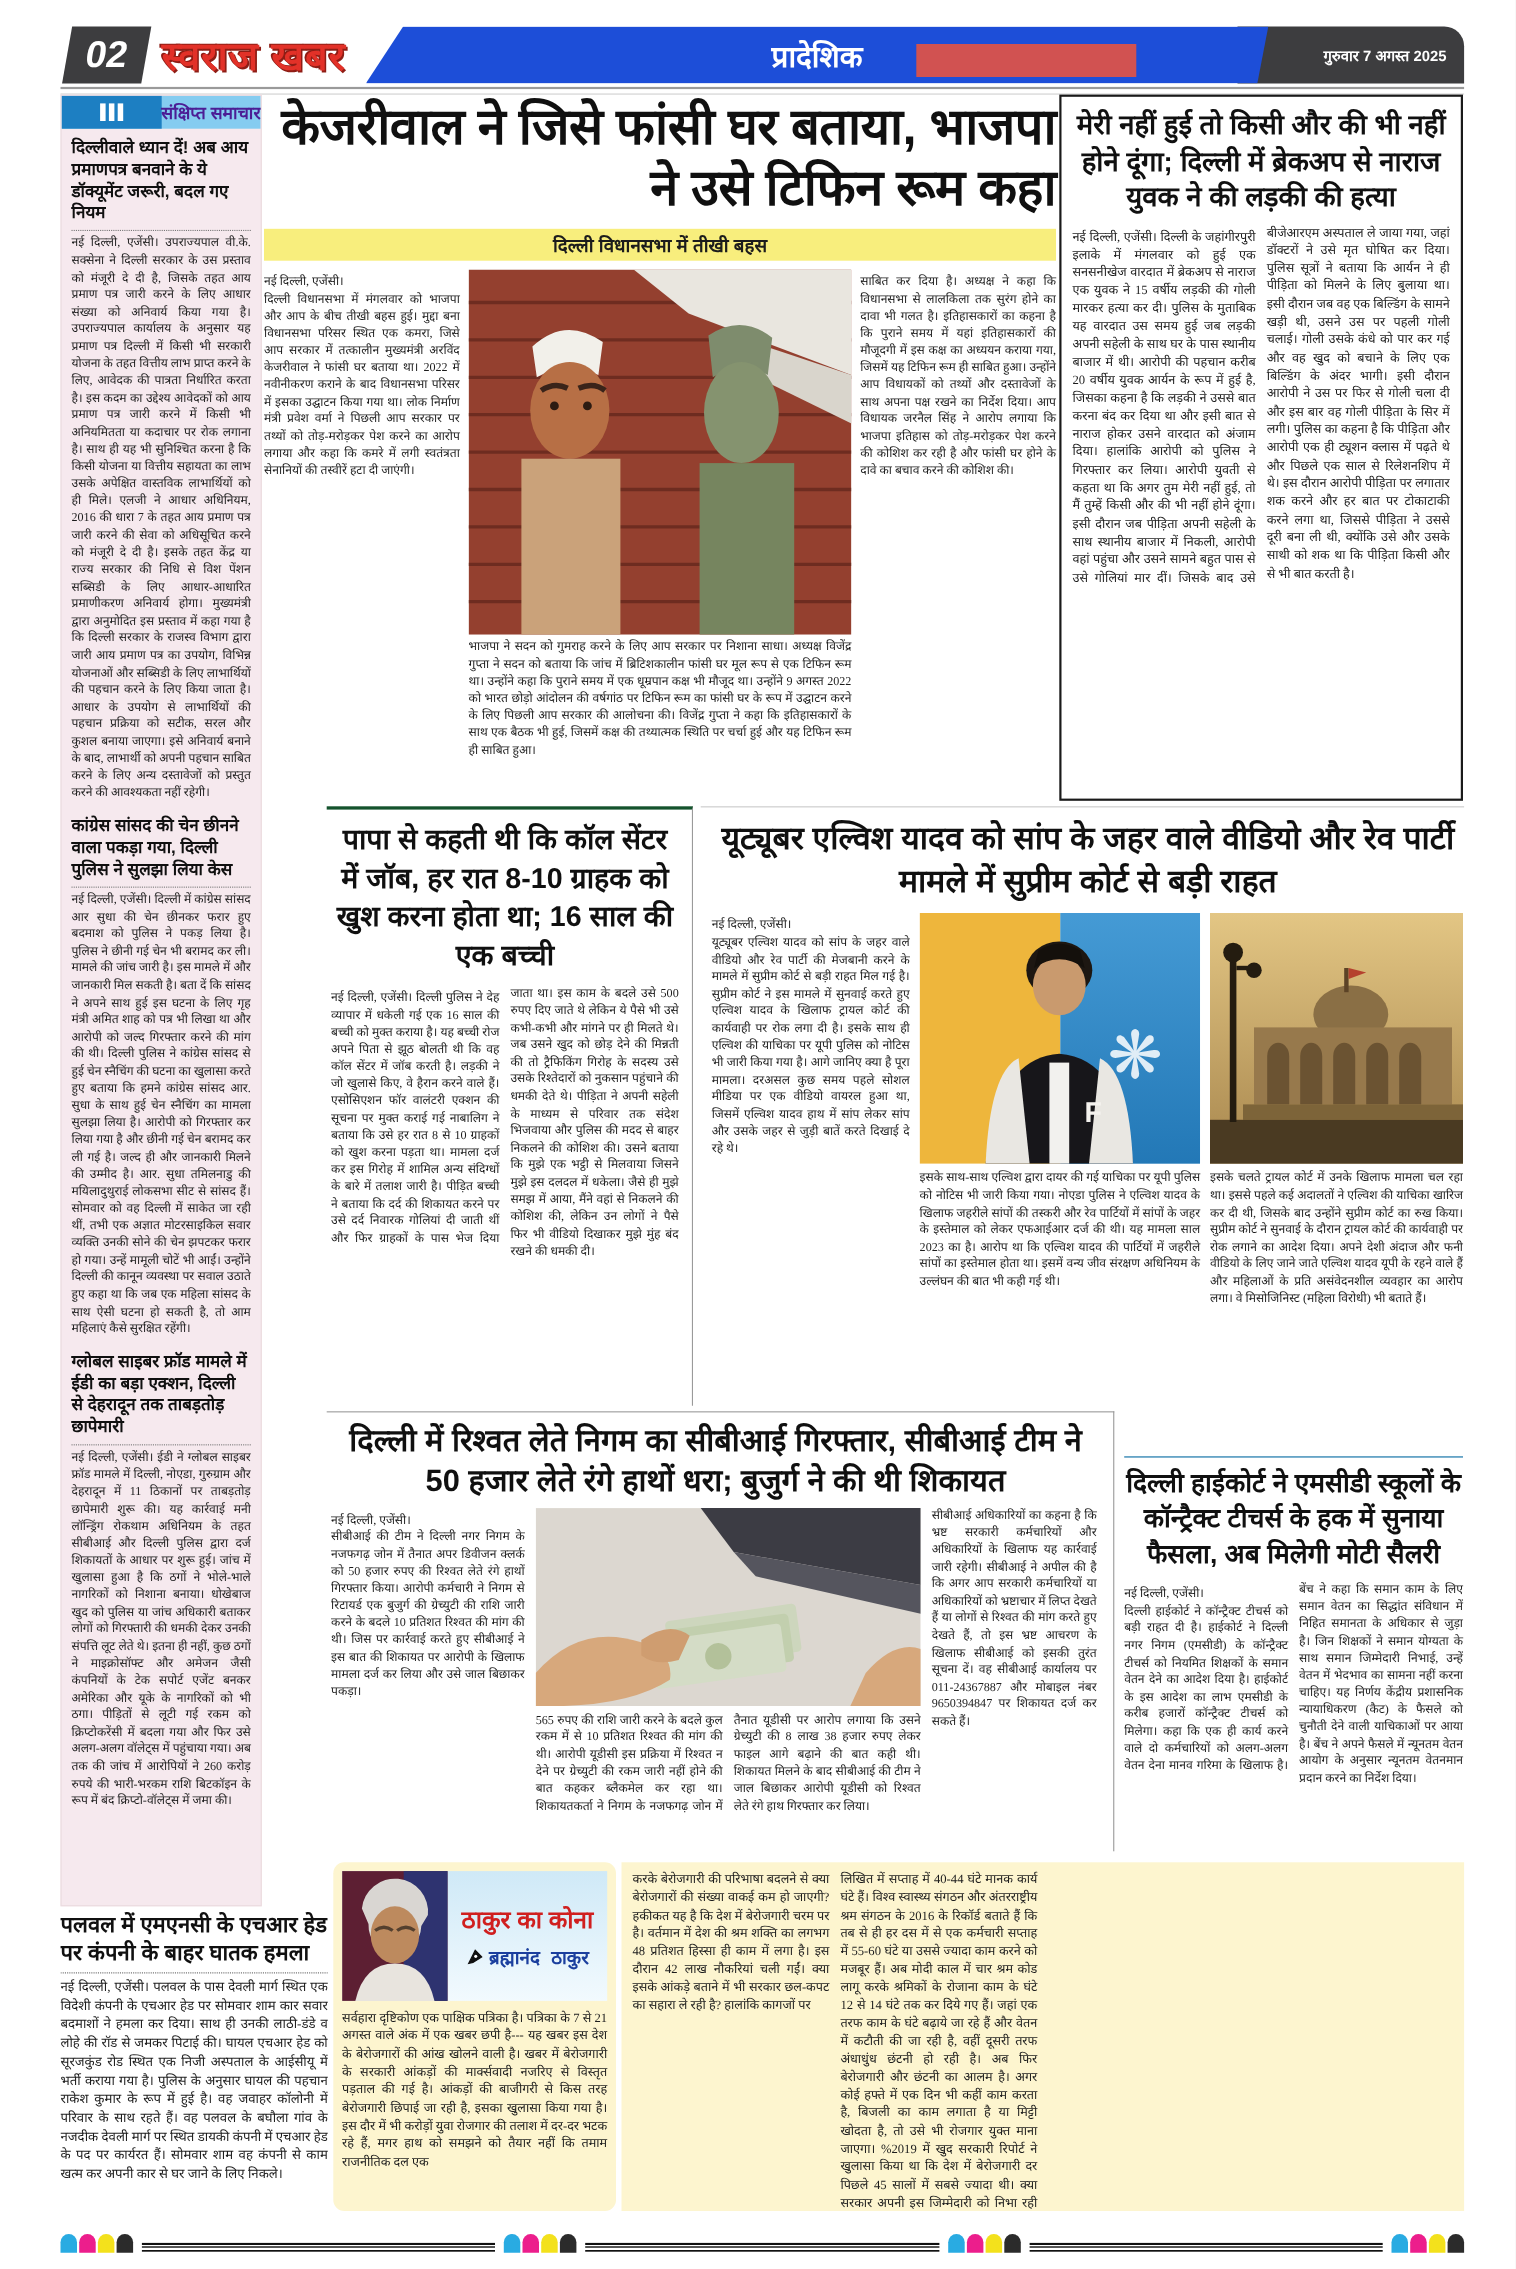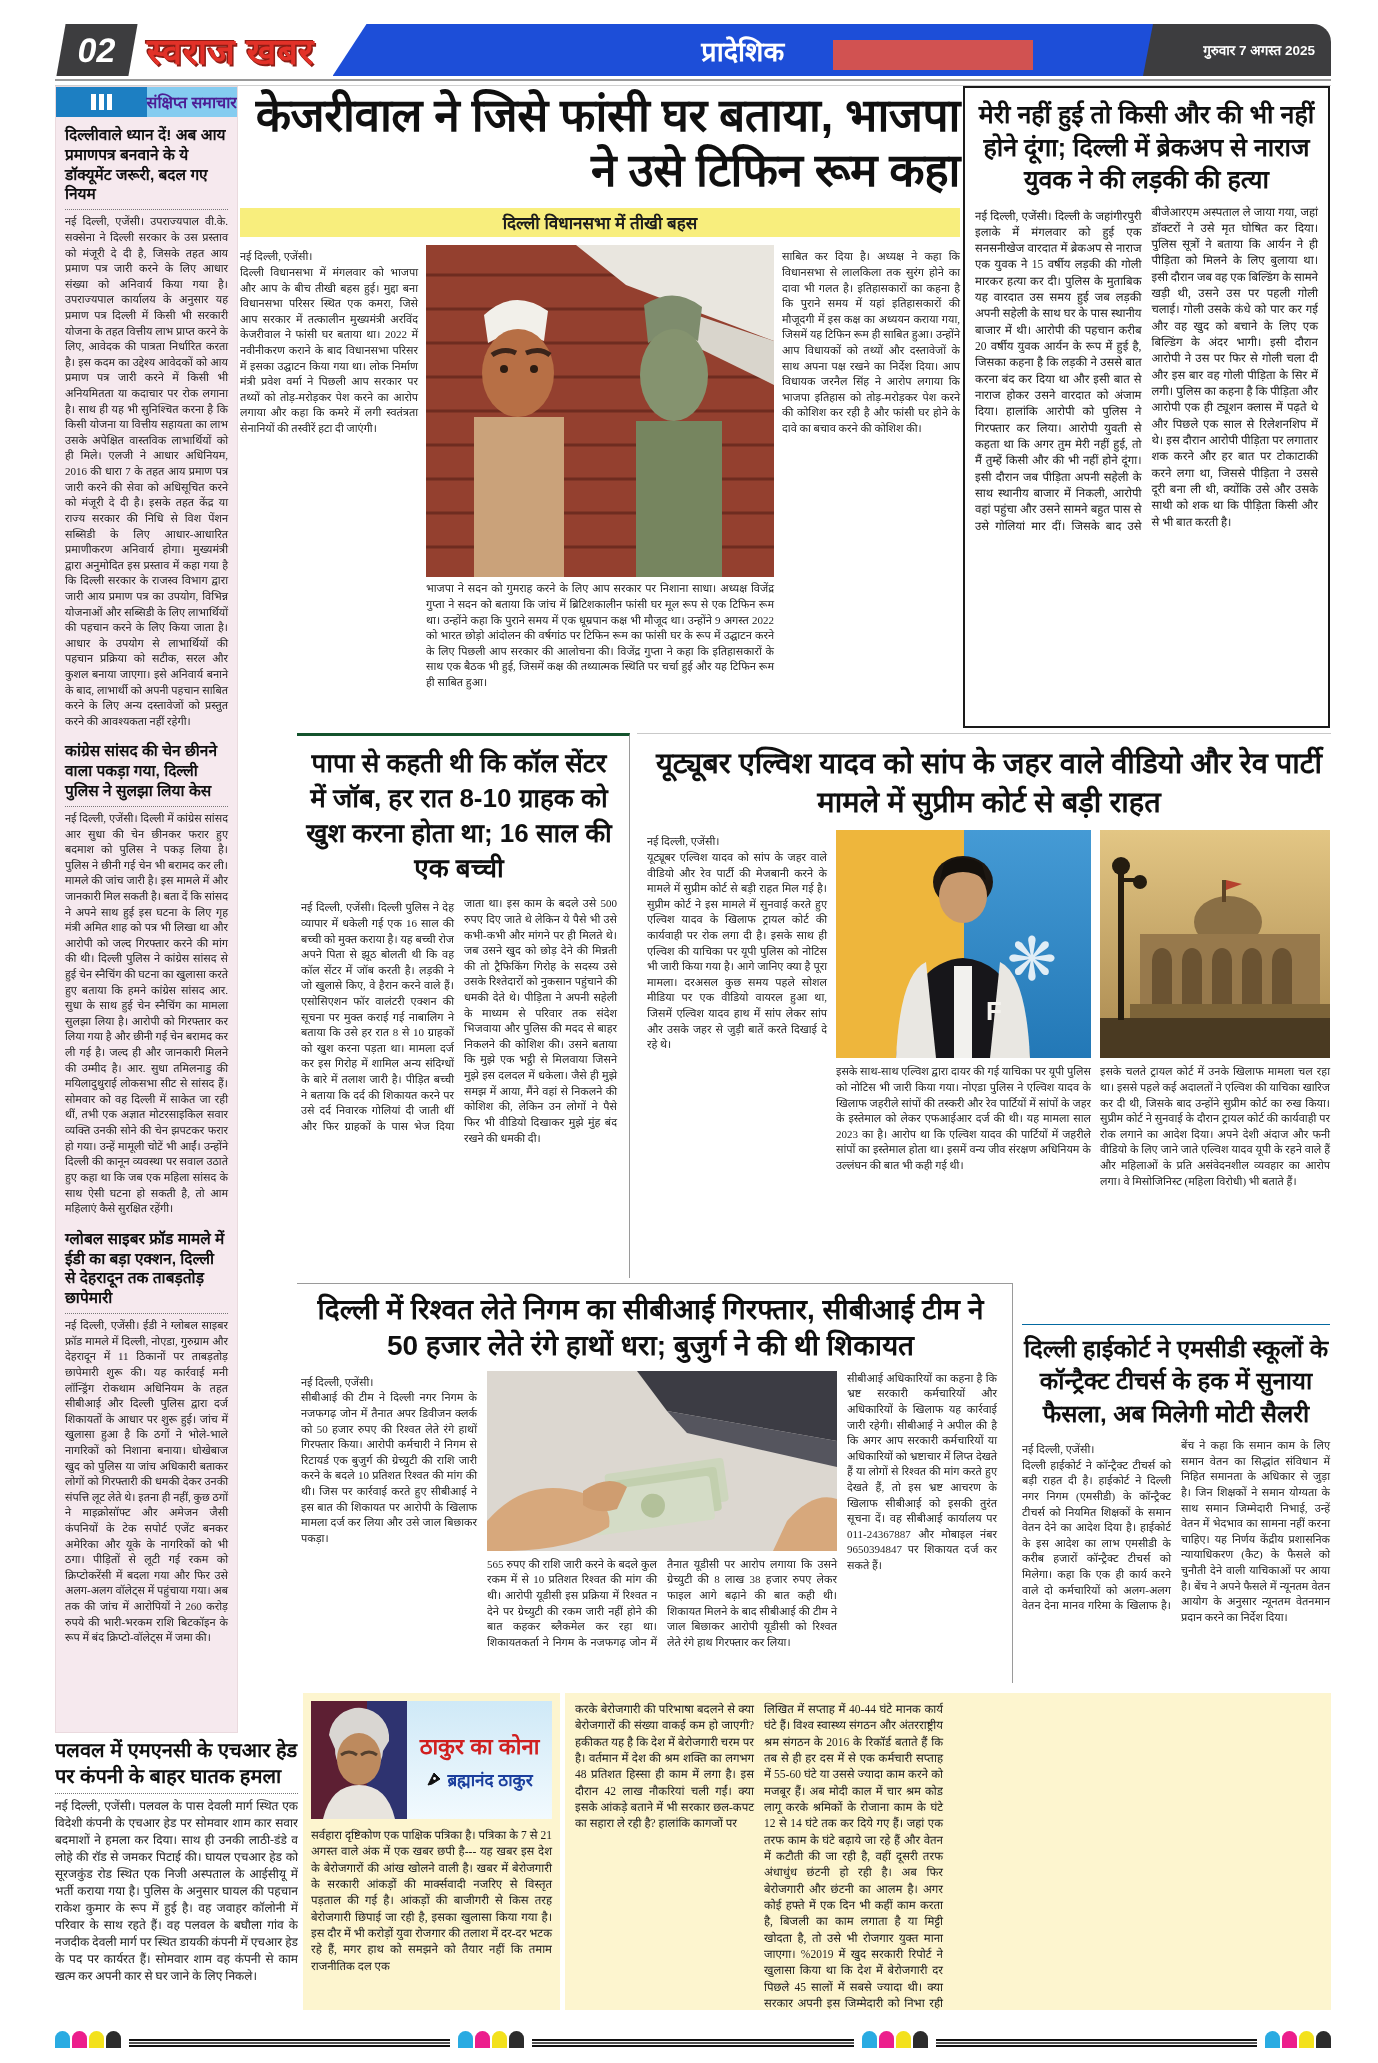--- a/index.html
+++ b/index.html
@@ -76,7 +76,7 @@
   .palwal .body{font-size:12px;}
   
   .thakur{position:absolute;left:303px;top:1693px;width:257px;height:317px;background:#fdf5cf;
-          padding:8px;box-sizing:border-box;overflow:hidden;}
+          padding:8px;box-sizing:border-box;overflow:hidden;border-radius:10px;}
   .thakur-logo{display:flex;height:118px;background:linear-gradient(180deg,#cfe9f7,#f2fafe);}
   .thakur-photo{width:96px;height:118px;flex:none;}
   .thakur-names{flex:1;display:flex;flex-direction:column;align-items:center;justify-content:center;gap:8px;}

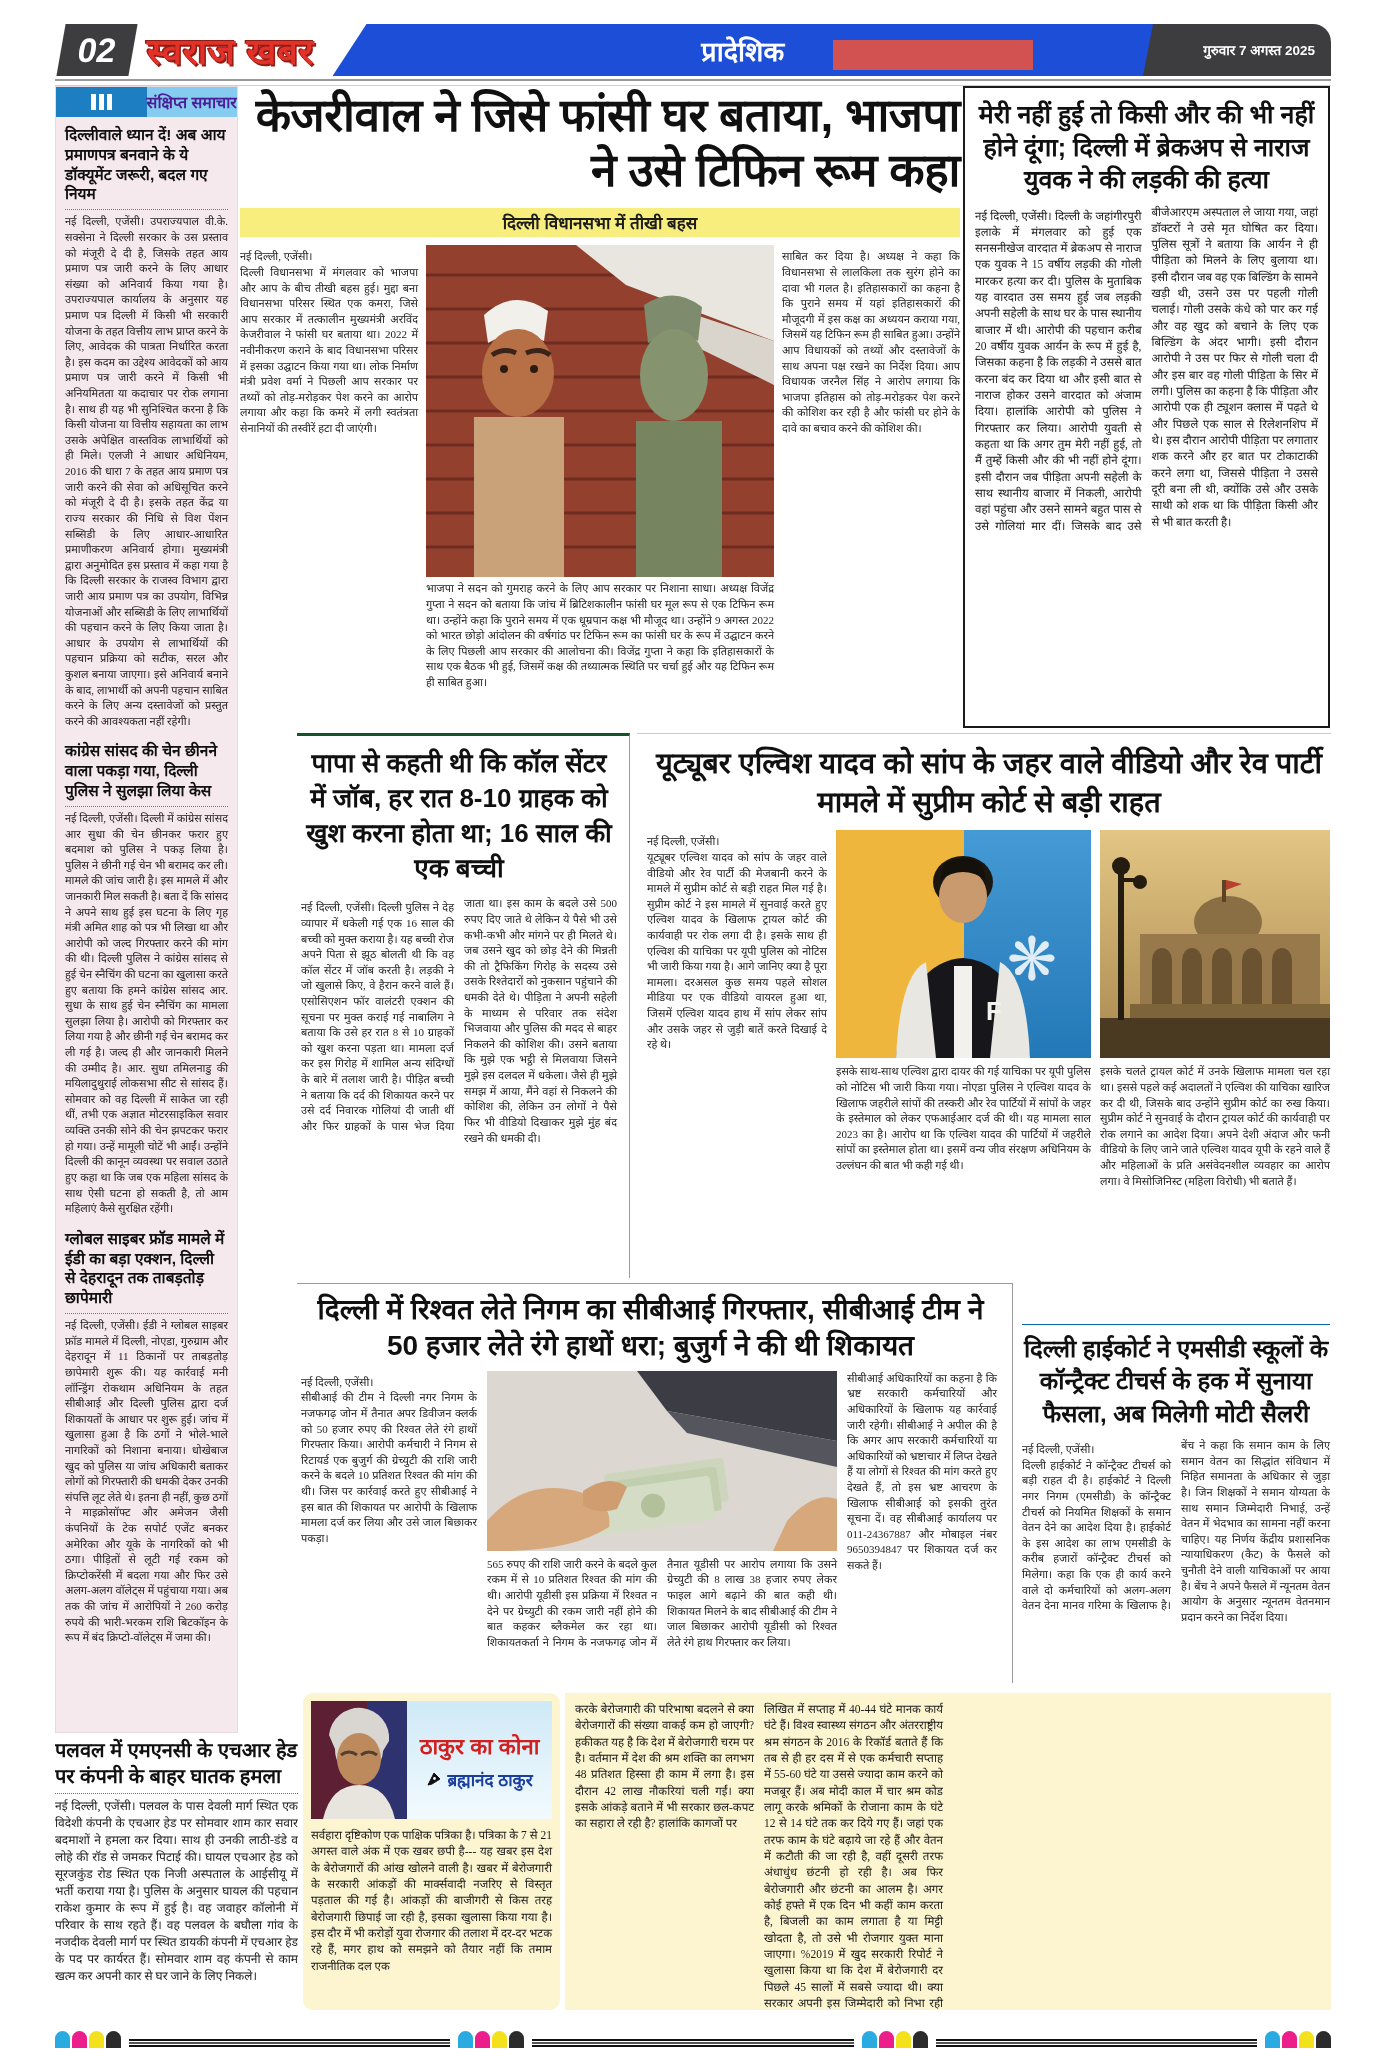--- a/index.html
+++ b/index.html
@@ -81,7 +81,7 @@
   .thakur-photo{width:96px;height:118px;flex:none;}
   .thakur-names{flex:1;display:flex;flex-direction:column;align-items:center;justify-content:center;gap:8px;}
   .thakur-title{font-family:"Liberation Sans",sans-serif;font-weight:bold;font-size:22px;color:#d01f1f;}
-  .thakur-author{font-family:Liberation Sans, sans-serif;font-weight:bold;font-size:17px;color:#1b3f9e;
+  .thakur-author{font-family:Liberation Mono, monospace;font-weight:bold;font-size:17px;color:#1b3f9e;
                  display:flex;align-items:center;gap:5px;justify-content:center;}
   .thakur .body{font-size:11.5px;margin-top:8px;}
   

